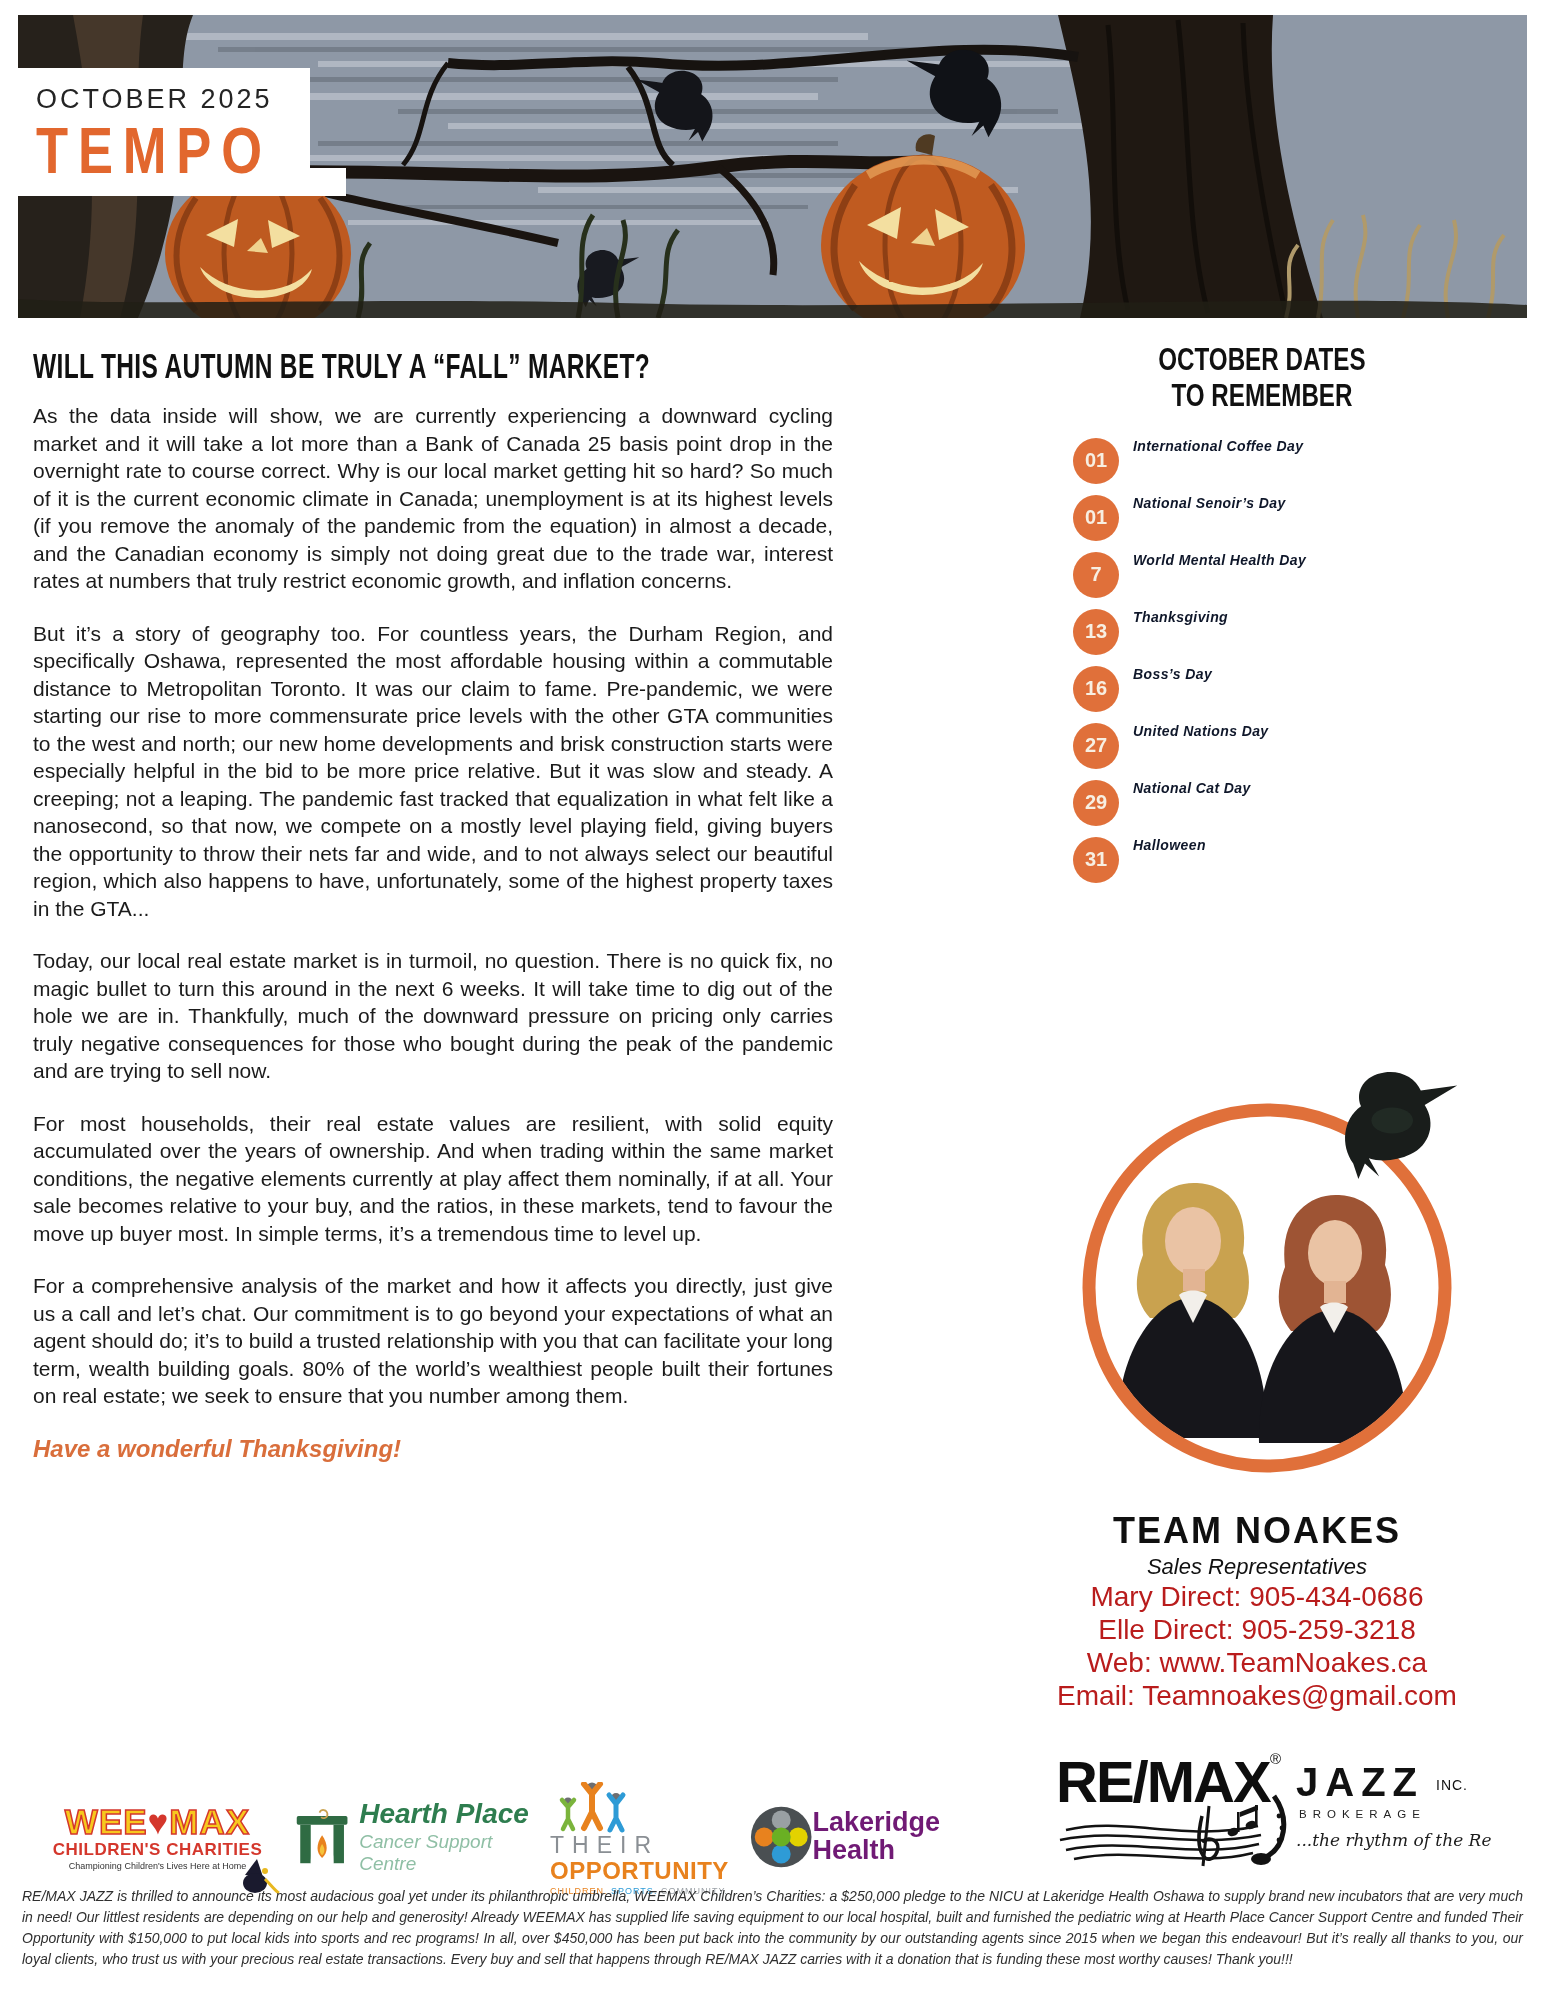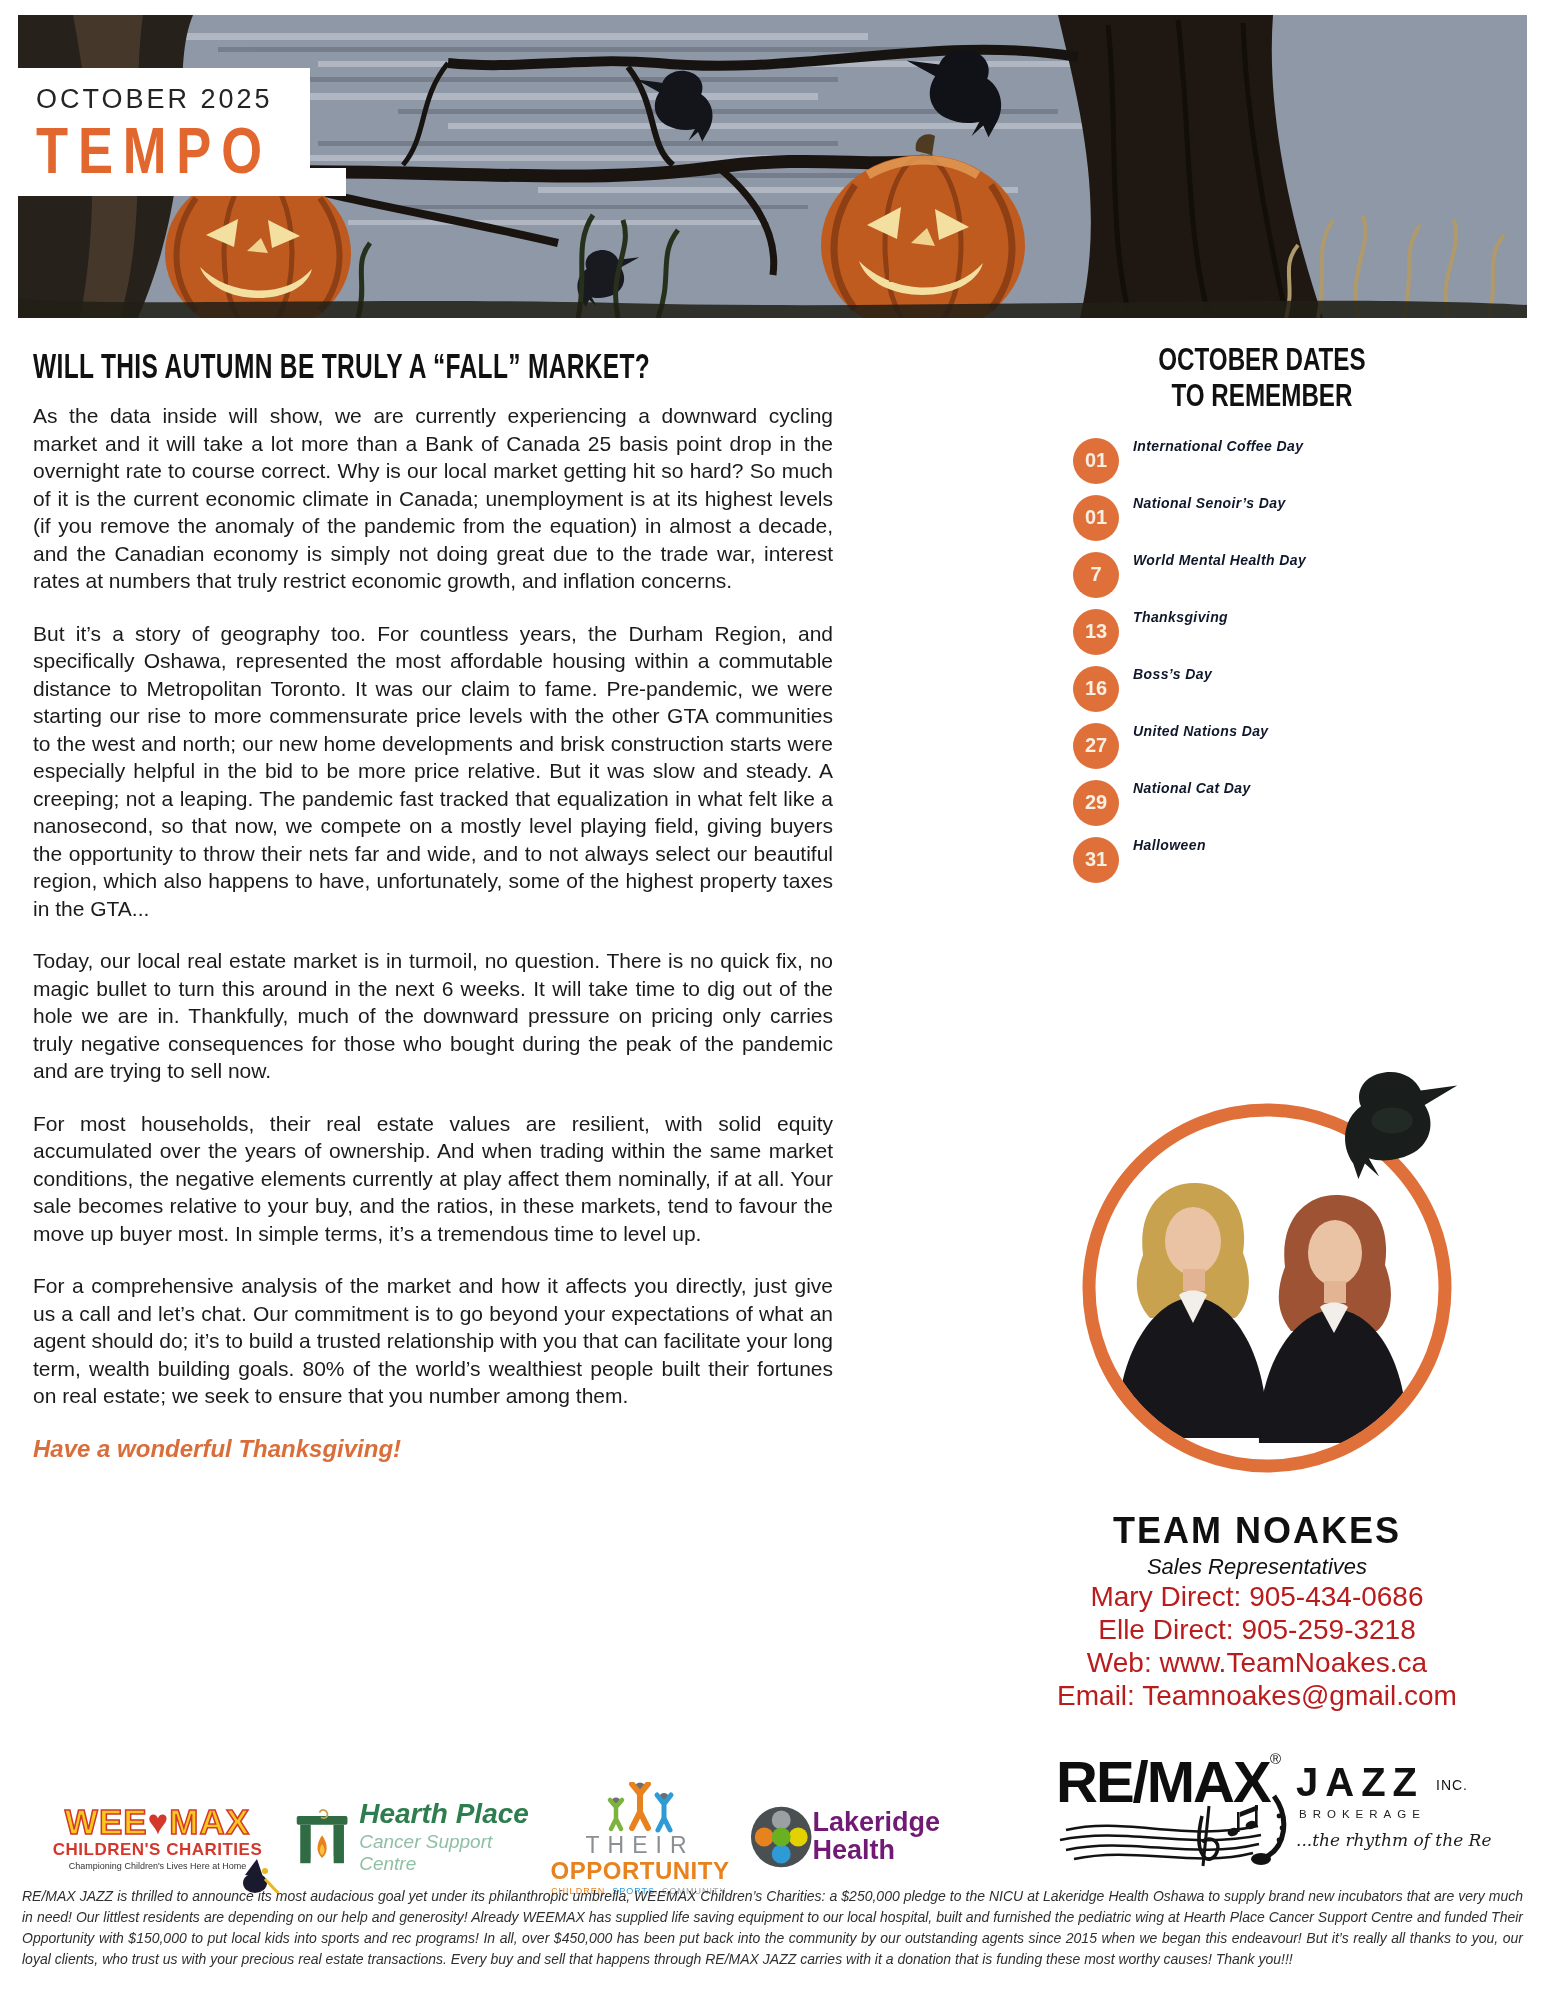--- a/index.html
+++ b/index.html
@@ -61,7 +61,7 @@
   .hp-text{margin-left:10px;}
   .hp1{font-size:28px;font-weight:600;color:#2E7D4F;line-height:1.05;}
   .hp2{font-size:19px;color:#8FBFA5;margin-top:2px;}
-  .theiropp{width:180px;text-align:center;position:relative;padding-top:4px;}
+  .theiropp{width:180px;position:relative;padding-top:4px;}
   .to-icon{margin-bottom:-8px;}
   .to1{font-size:23px;letter-spacing:8px;color:#8a8f94;margin-top:2px;}
   .to2{font-size:24px;font-weight:800;color:#E8821E;letter-spacing:.5px;line-height:1;}

